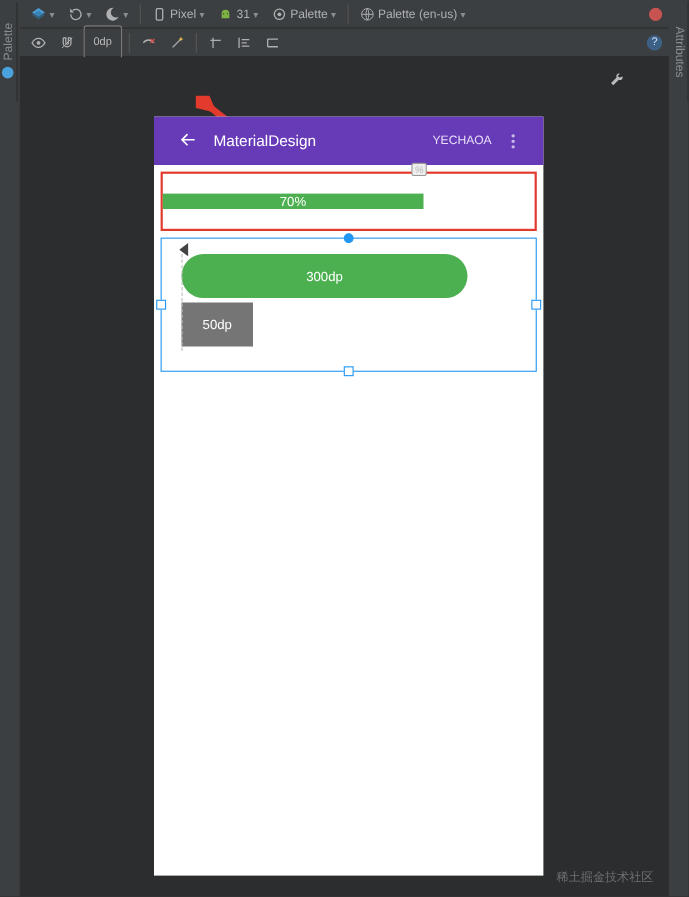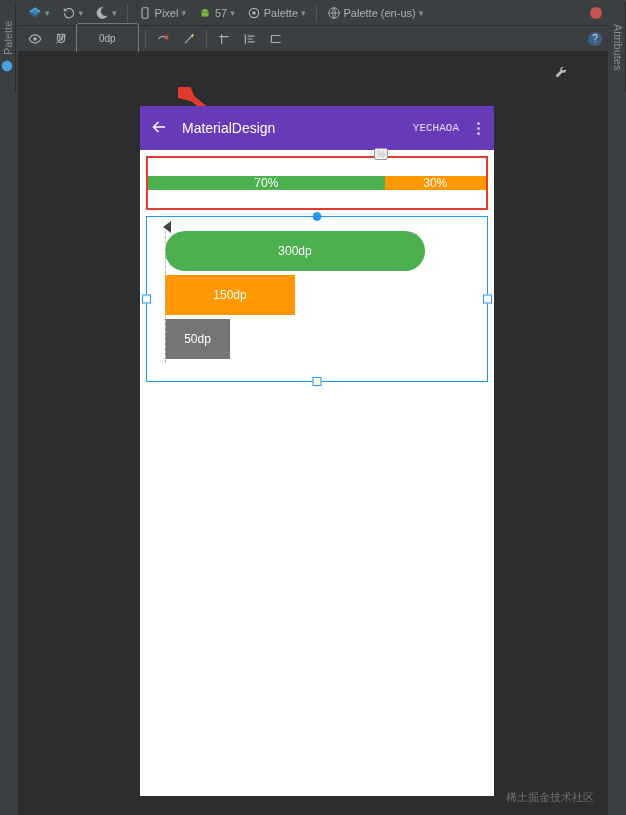--- a/index.html
+++ b/index.html
@@ -146,7 +146,7 @@
         <circle cx="9" cy="11" r="1" fill="#3c3f41"></circle>
         <circle cx="15" cy="11" r="1" fill="#3c3f41"></circle>
       </svg>
-    <span>57</span>
+    <span>31</span>
     <span class="chev">▾</span>
   </button>
   <button class="tbtn">

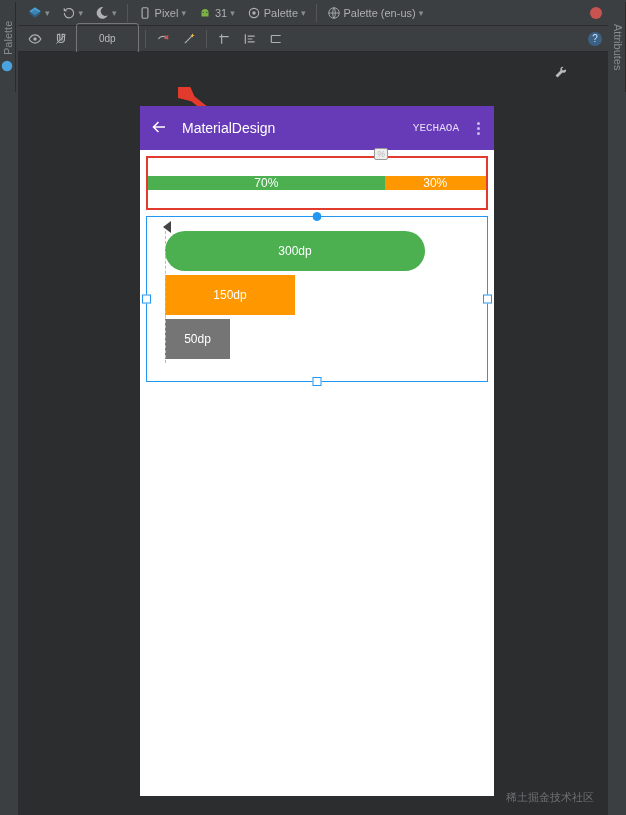--- a/index.html
+++ b/index.html
@@ -40,7 +40,7 @@
   .warn-dot { width:12px; height:12px; border-radius:50%; background:#c75450; }
   .help-dot { width:14px; height:14px; border-radius:50%; background:#3d6185; color:#cde3ff; font-size:10px; display:flex;align-items:center;justify-content:center;}
   .margin-pill {
-    border:1px solid #777; border-radius:3px; padding:0 22px;
+    border:1px solid #777; border-radius:3px; padding:0 8px;
     font-size:10px; color:#bbb; height:31px; display:flex;align-items:center;
   }
   .canvas {

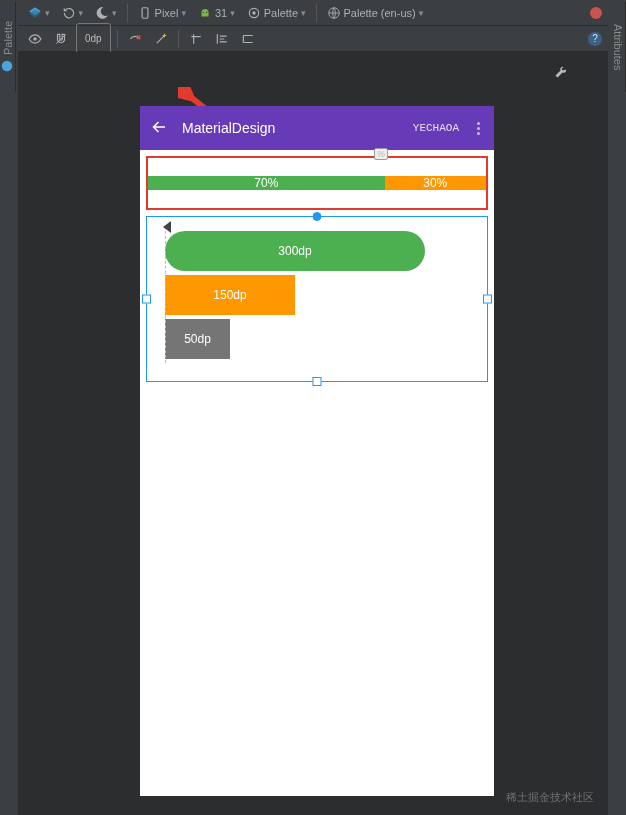--- a/index.html
+++ b/index.html
@@ -57,7 +57,7 @@
   }
   .appbar {
     height:44px; background:#673ab7; color:#fff;
-    display:flex; align-items:center; padding:0 10px; gap:14px;
+    display:flex; align-items:center; padding:0 22px; gap:14px;
     font-size:14px;
   }
   .appbar .title { font-weight:500; }

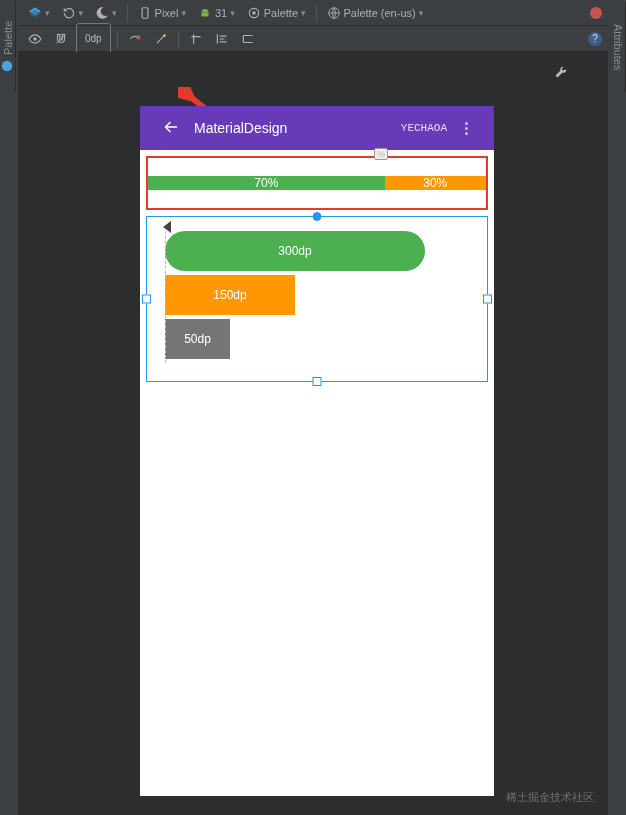--- a/index.html
+++ b/index.html
@@ -62,7 +62,7 @@
   }
   .appbar .title { font-weight:500; }
   .appbar .spacer { flex:1; }
-  .appbar .sub { font-size:11px; color:#e7def7;font-family:Liberation Mono, monospace; }
+  .appbar .sub { font-size:11px; color:#e7def7; }
   .dots { display:flex; flex-direction:column; gap:2px; padding:0 4px;}
   .dots span{ width:3px;height:3px;border-radius:50%;background:#c9bce6;}
   .selbox {

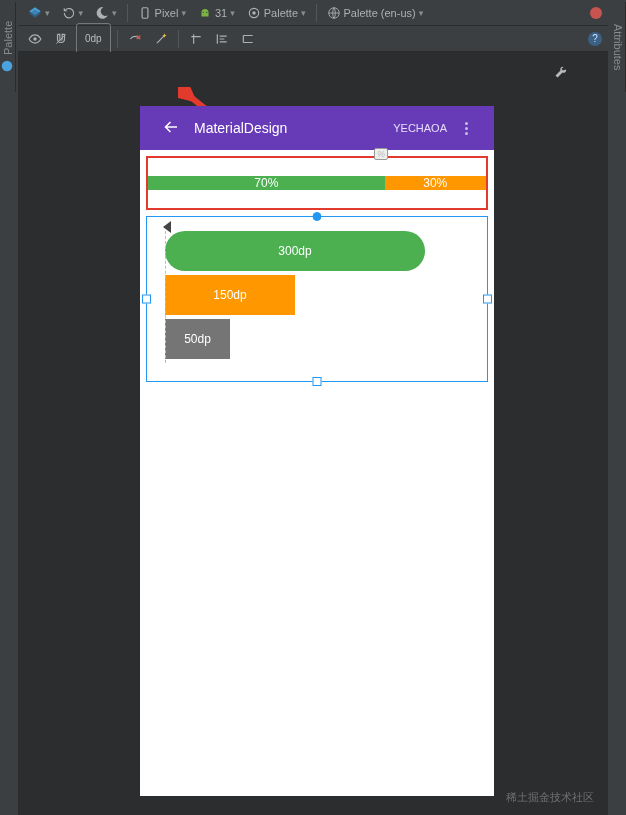--- a/index.html
+++ b/index.html
@@ -262,9 +262,6 @@
         <div class="pct-green" style="width:70%">
             <span>70%</span>
           </div>
-        <div class="pct-orange" style="width:30%">
-            <span>30%</span>
-          </div>
       </div>
     </div>
 

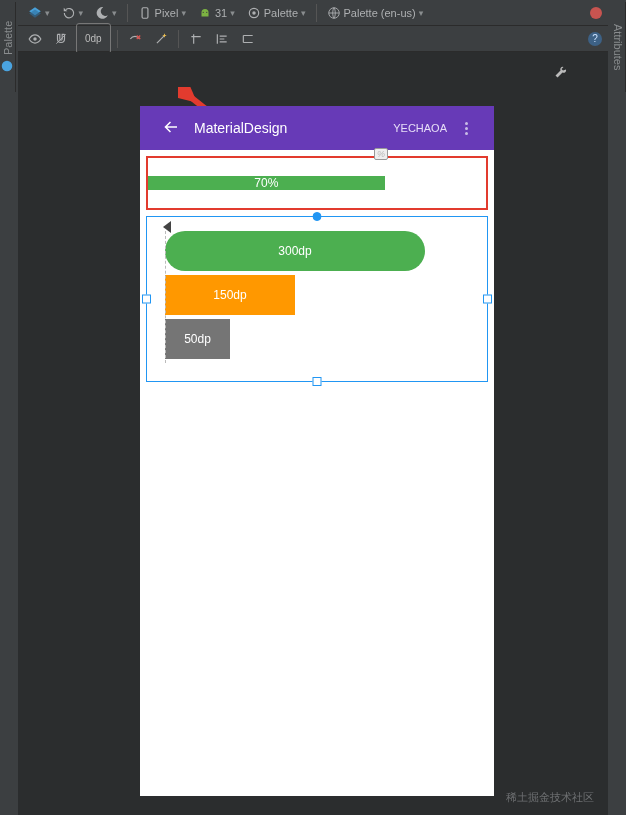--- a/index.html
+++ b/index.html
@@ -276,9 +276,6 @@
           <div class="bar green" style="width: 260px; border-radius: 20px;">
             <span>300dp</span>
           </div>
-          <div class="bar orange" style="width: 130px;">
-            <span>150dp</span>
-          </div>
           <div class="bar gray" style="width: 65px;">
             <span>50dp</span>
           </div>

